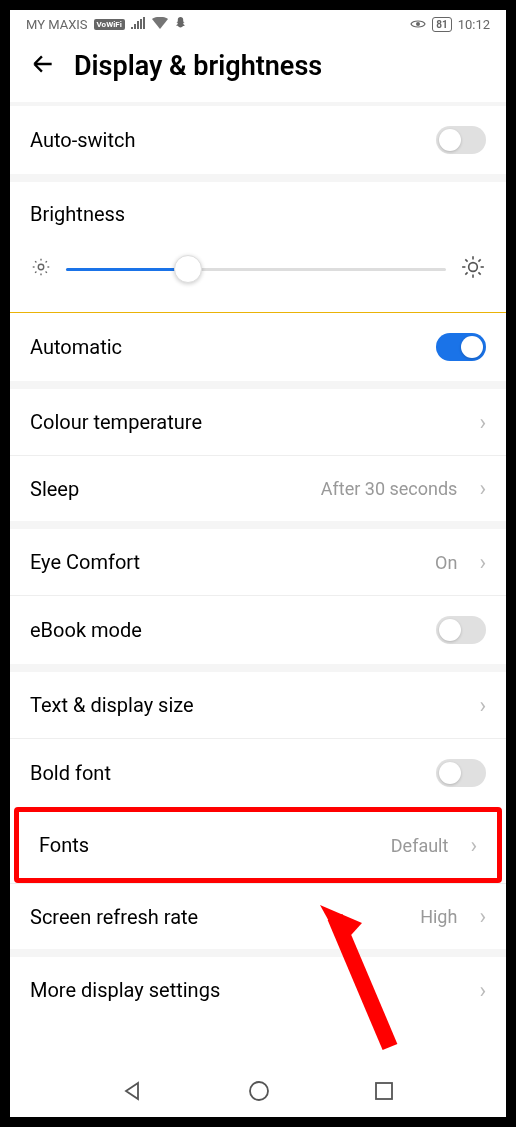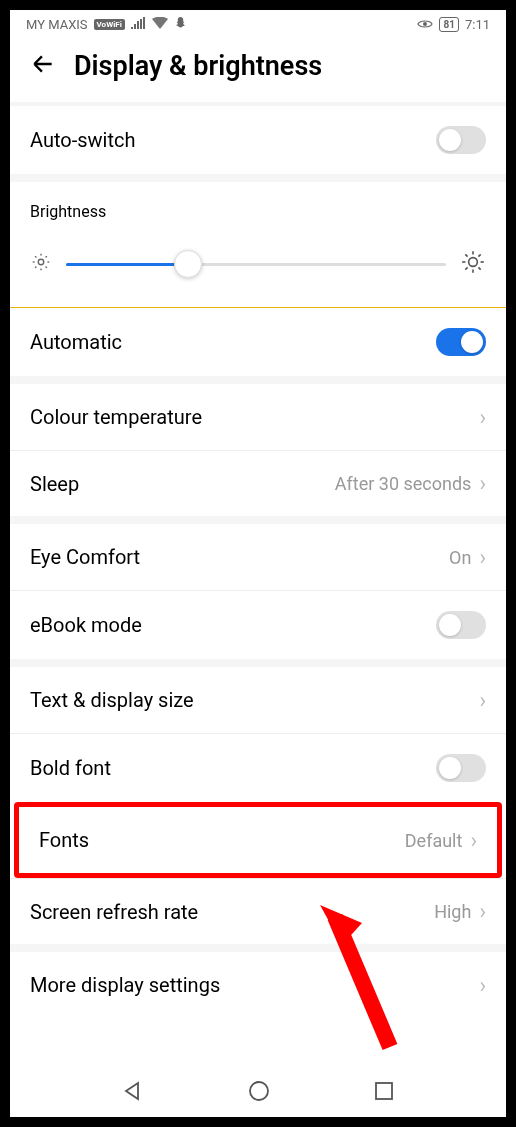--- a/index.html
+++ b/index.html
@@ -220,7 +220,7 @@
       <span class="battery-box">
           <span>81</span>
         </span>
-      <span>7:11</span>
+      <span>10:12</span>
     </div>
   </div>
 

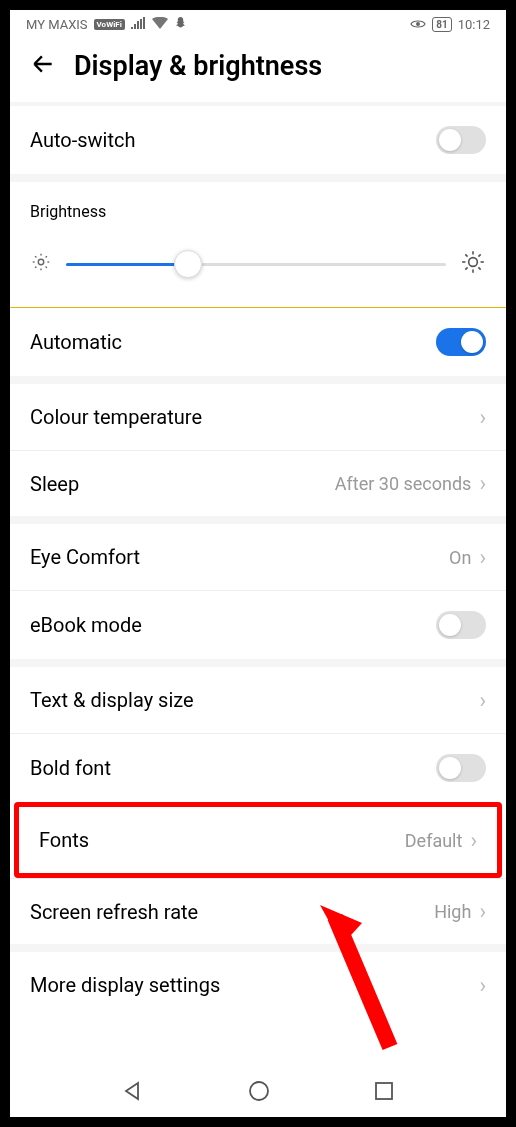--- a/index.html
+++ b/index.html
@@ -118,7 +118,7 @@
       border-top: 8px solid #f5f5f5;
     }
     .brightness-label {
-      font-size: 16px;
+      font-size: 20px;
       color: #000;
       margin-bottom: 28px;
     }

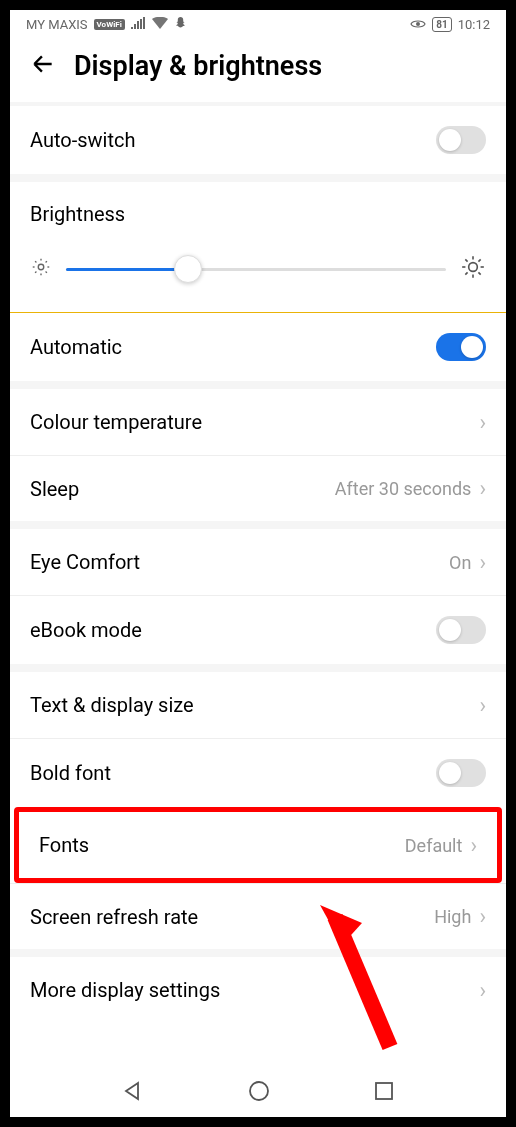--- a/index.html
+++ b/index.html
@@ -85,7 +85,7 @@
     .row-right {
       display: flex;
       align-items: center;
-      gap: 2px;
+      gap: 16px;
     }
     .chevron {
       color: #bbb;

